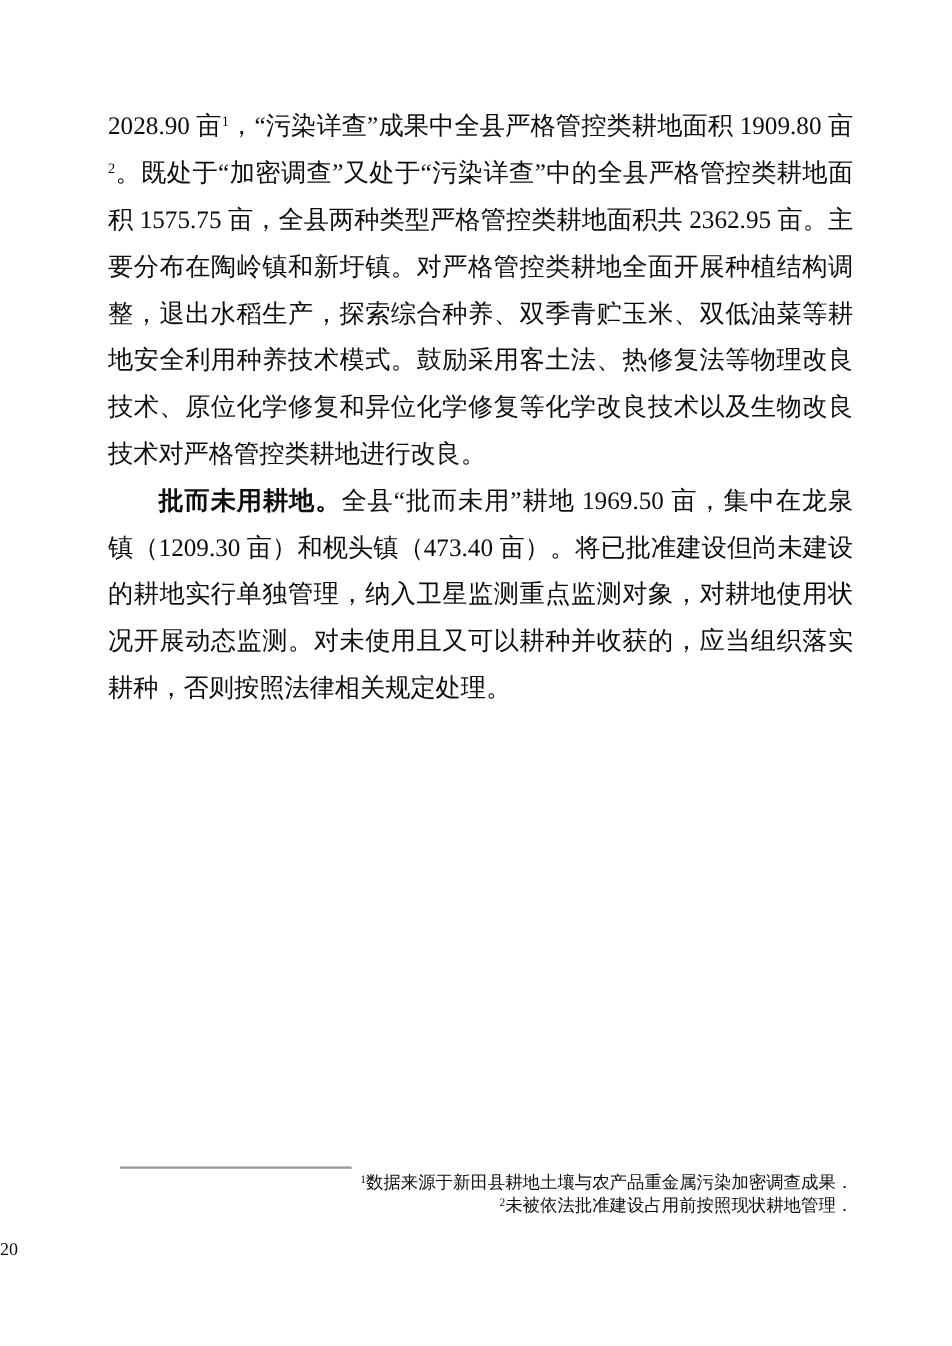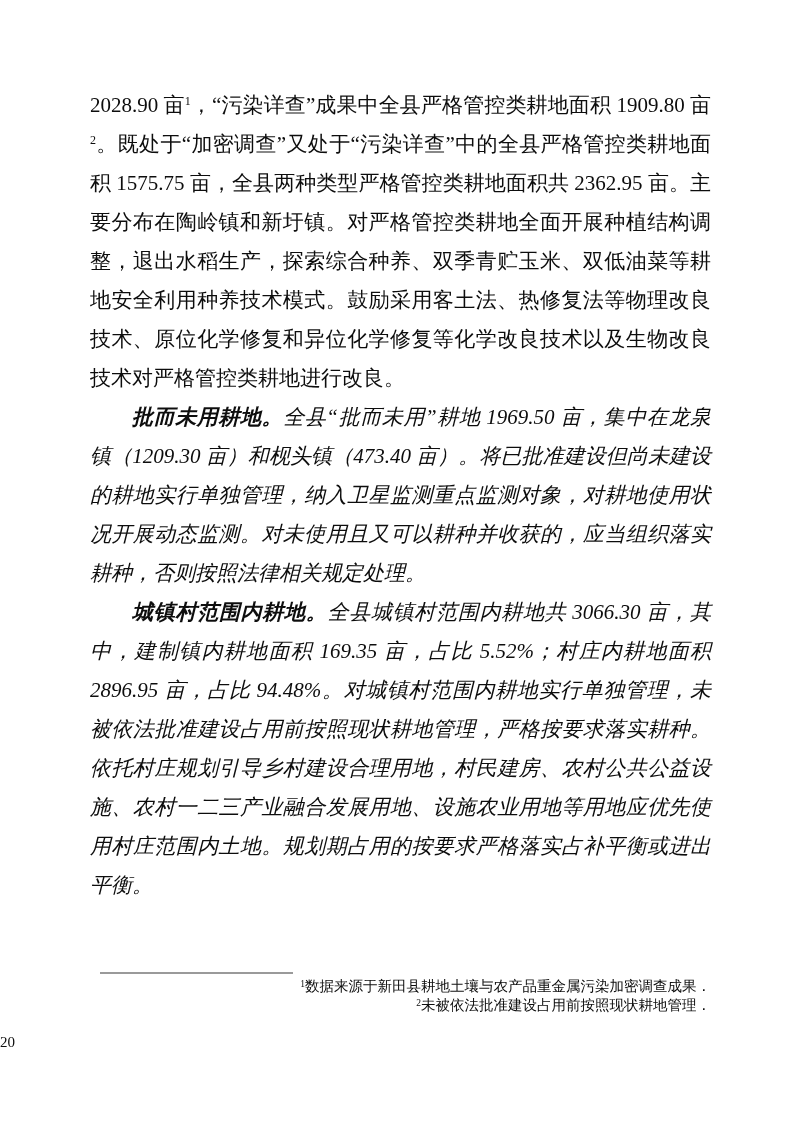--- a/index.html
+++ b/index.html
@@ -22,7 +22,7 @@
     text-align: justify;
   }
   .para { margin: 0; padding: 0; }
-  .para.indent { text-indent: 2em; font-style: italic; }
+  .para.indent { text-indent: 2em; }
   .lead { font-weight: 700; }
   .body-text sup {
     font-size: 12px;

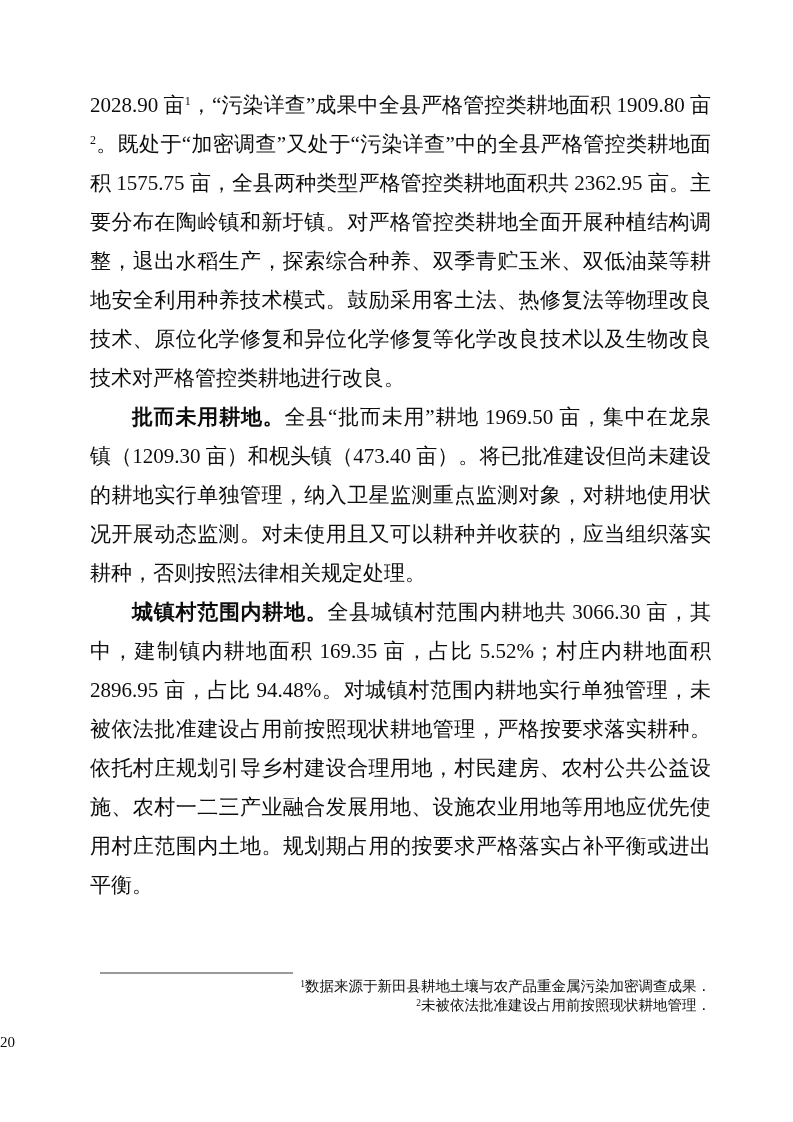--- a/index.html
+++ b/index.html
@@ -70,7 +70,6 @@
   <div class="body-text">
     <p class="para"><span>2028.90 亩</span><sup>1</sup><span>，“污染详查”成果中全县严格管控类耕地面积 1909.80 亩</span><sup>2</sup><span>。既处于“加密调查”又处于“污染详查”中的全县严格管控类耕地面积 1575.75 亩，全县两种类型严格管控类耕地面积共 2362.95 亩。主要分布在陶岭镇和新圩镇。对严格管控类耕地全面开展种植结构调整，退出水稻生产，探索综合种养、双季青贮玉米、双低油菜等耕地安全利用种养技术模式。鼓励采用客土法、热修复法等物理改良技术、原位化学修复和异位化学修复等化学改良技术以及生物改良技术对严格管控类耕地进行改良。</span></p>
     <p class="para indent"><span class="lead">批而未用耕地。</span><span>全县“批而未用”耕地 1969.50 亩，集中在龙泉镇（1209.30 亩）和枧头镇（473.40 亩）。将已批准建设但尚未建设的耕地实行单独管理，纳入卫星监测重点监测对象，对耕地使用状况开展动态监测。对未使用且又可以耕种并收获的，应当组织落实耕种，否则按照法律相关规定处理。</span></p>
-    <p class="para indent"><span class="lead">城镇村范围内耕地。</span><span>全县城镇村范围内耕地共 3066.30 亩，其中，建制镇内耕地面积 169.35 亩，占比 5.52%；村庄内耕地面积 2896.95 亩，占比 94.48%。对城镇村范围内耕地实行单独管理，未被依法批准建设占用前按照现状耕地管理，严格按要求落实耕种。依托村庄规划引导乡村建设合理用地，村民建房、农村公共公益设施、农村一二三产业融合发展用地、设施农业用地等用地应优先使用村庄范围内土地。规划期占用的按要求严格落实占补平衡或进出平衡。</span></p>
   </div>
 
   <div class="fn-sep"></div>

